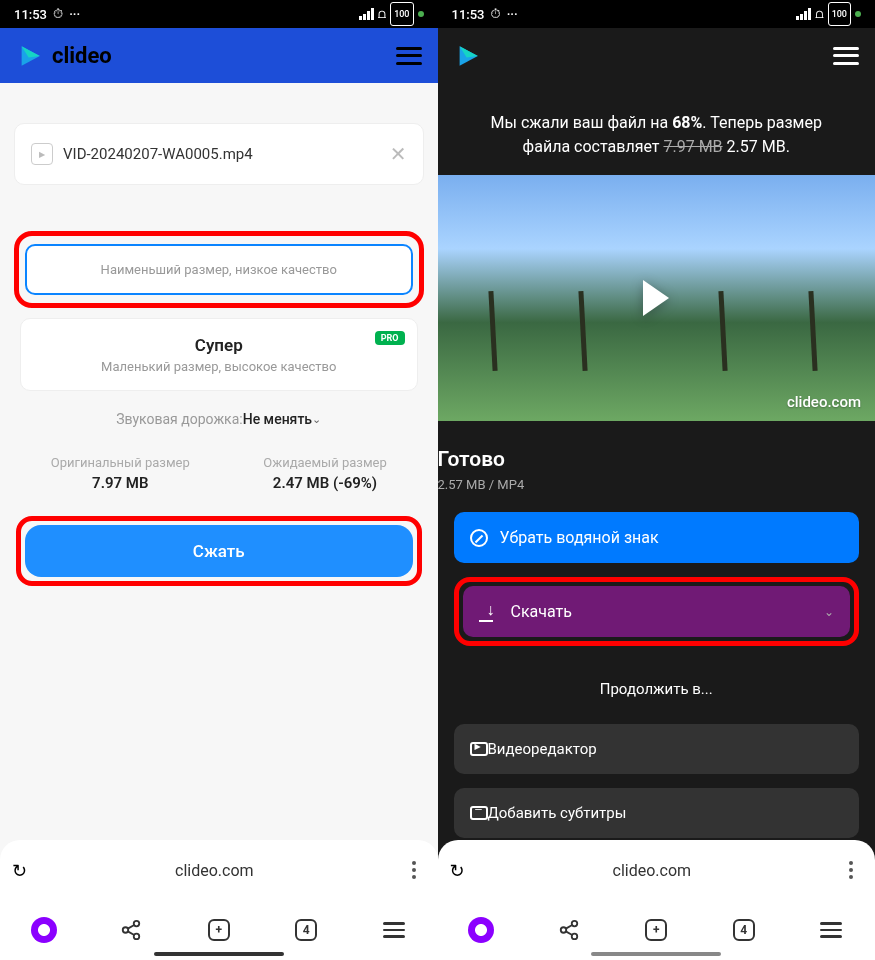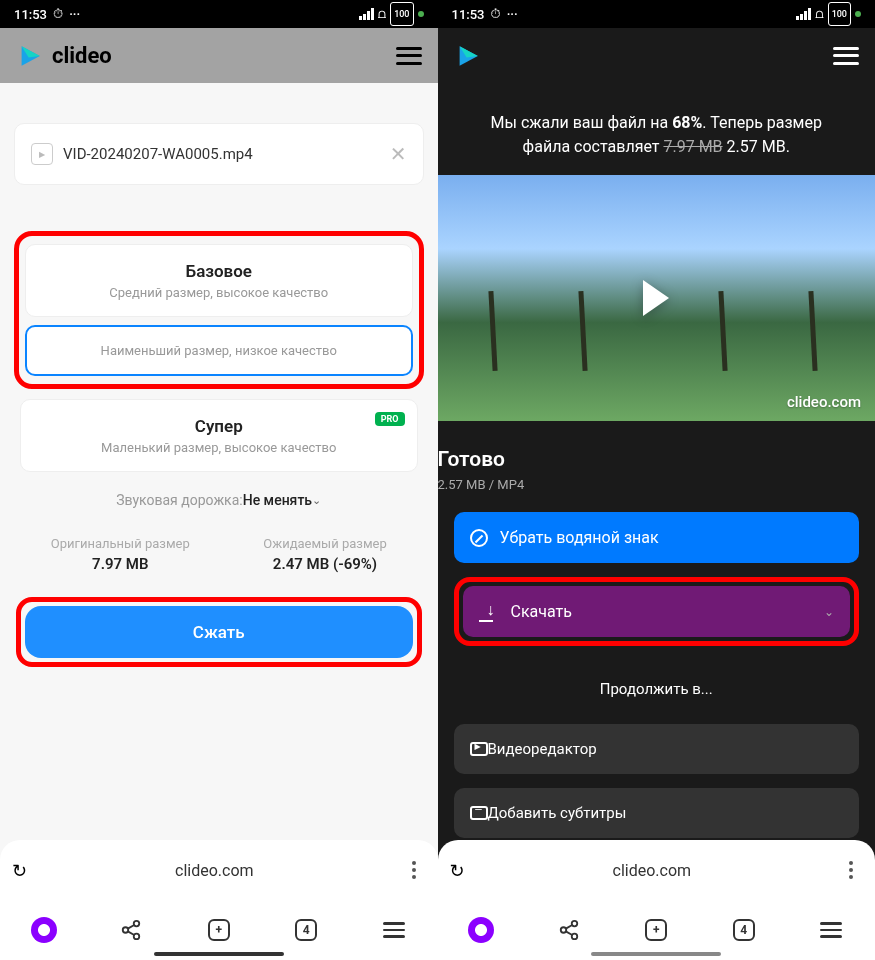--- a/index.html
+++ b/index.html
@@ -16,7 +16,7 @@
 .green-dot { width: 6px; height: 6px; border-radius: 50%; background: #4caf50; }
 
 .header { height: 55px; display: flex; align-items: center; justify-content: space-between; padding: 0 16px; }
-.header-light { background: #a3a3a3; }
+.header-light { background: #1d4ed8; }
 .header-dark { background: #1a1a1a; }
 .logo { display: flex; align-items: center; gap: 8px; }
 .logo-icon { width: 28px; height: 28px; }

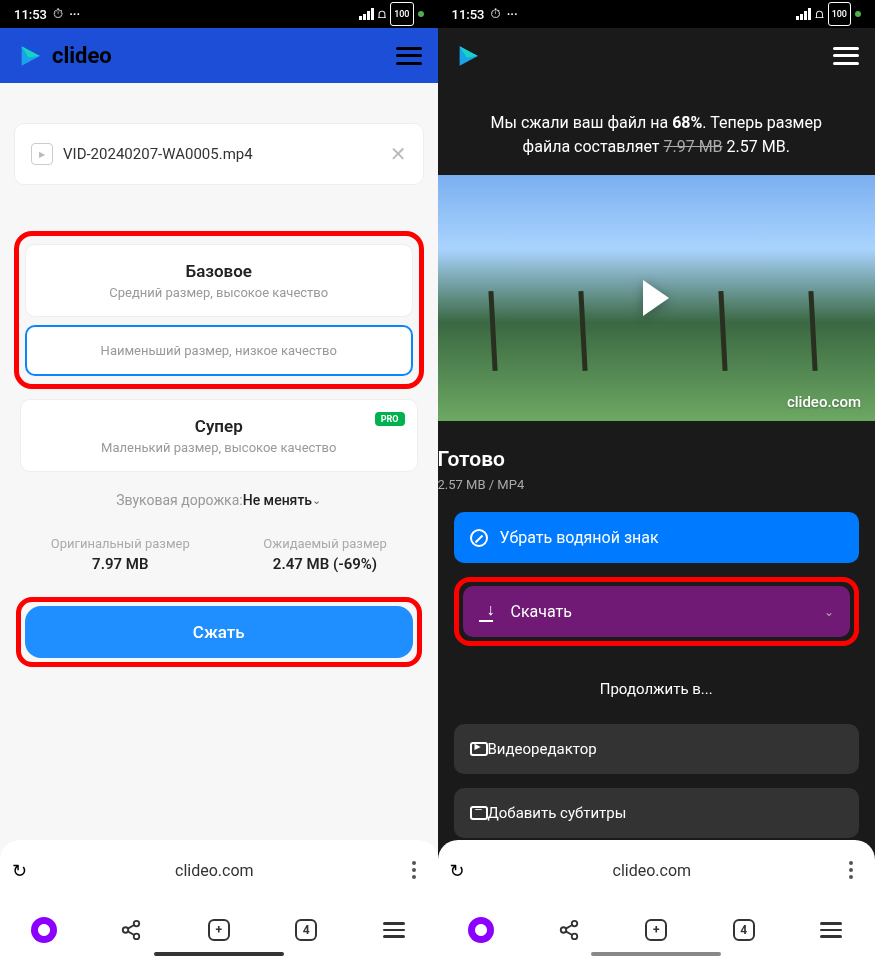--- a/index.html
+++ b/index.html
@@ -153,10 +153,6 @@
 
     <div class="highlight-box">
       <div class="options-stack">
-        <div class="option">
-          <div class="option-title">Базовое</div>
-          <div class="option-desc">Средний размер, высокое качество</div>
-        </div>
         <div class="option selected">
           <div class="option-desc">Наименьший размер, низкое качество</div>
         </div>

